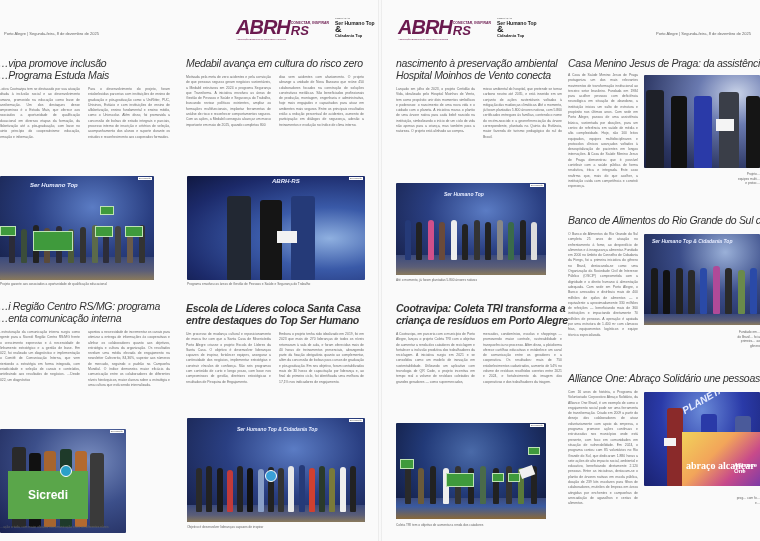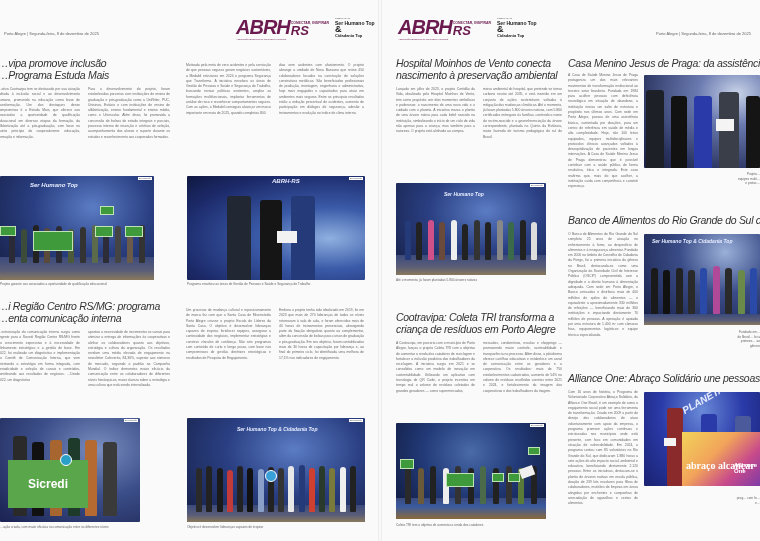--- a/index.html
+++ b/index.html
@@ -114,6 +114,7 @@
 
     <div class="article" style="left:186px; top:57px; width:178px;">
       <div class="headline">
+        <div>Medabil avança em cultura do risco zero</div>
       </div>
       <div class="body-cols" style="height:78px;">
         <div class="col">Motivada pela meta de zero acidentes e pela convicção de que pessoas seguras geram negócios sustentáveis, a Medabil estruturou em 2024 o programa Segurança que Transforma. A iniciativa envolveu as áreas de Gestão de Pessoas e Saúde e Segurança do Trabalho, buscando revisar políticas existentes, ampliar as formações multifuncionais, implantar ferramentas de análise de risco e reconhecer comportamentos seguros. Com as ações, a Medabil conseguiu alcançar um marco importante em maio de 2025, quando completou 800</div>

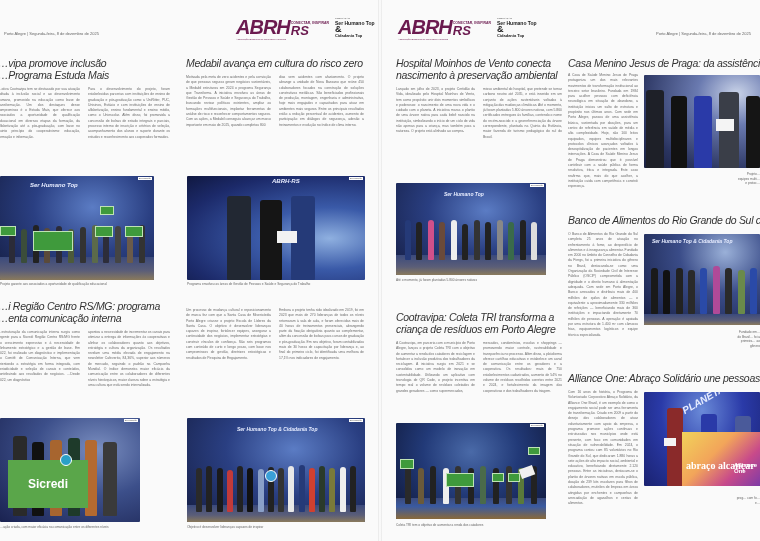--- a/index.html
+++ b/index.html
@@ -221,8 +221,8 @@
 
     <div class="article" style="left:16px; top:57px; width:166px;">
       <div class="headline">
+        <div>nascimento à preservação ambiental</div>
         <div>Hospital Moinhos de Vento conecta</div>
-        <div>nascimento à preservação ambiental</div>
       </div>
       <div class="body-cols" style="height:84px;">
         <div class="col">Lançado em julho de 2023, o projeto Certidão da Vida, idealizado pelo Hospital Moinhos de Vento, tem como propósito unir dois momentos simbólicos e poderosos: o nascimento de uma nova vida e o cuidado com o planeta. A iniciativa marca o plantio de uma árvore nativa para cada bebê nascido na instituição, simbolizando o início de um ciclo de vida não apenas para a criança, mas também para a natureza. O projeto está alinhado ao compro-</div>

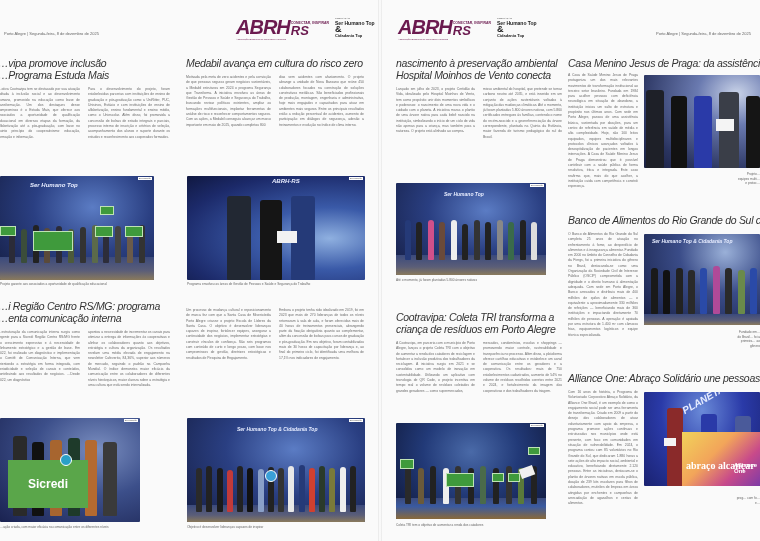--- a/index.html
+++ b/index.html
@@ -164,6 +164,7 @@
 
     <div class="article" style="left:186px; top:302px; width:178px;">
       <div class="headline" style="font-weight:bold;">
+        <div>Escola de Líderes coloca Santa Casa</div>
       </div>
       <div class="body-cols" style="height:82px;">
         <div class="col">Um processo de mudança cultural e reposicionamento de marca fez com que a Santa Casa de Misericórdia Porto Alegre criasse o projeto Escola de Líderes da Santa Casa. O objetivo é desenvolver lideranças capazes de inspirar, fortalecer equipes, assegurar a continuidade dos negócios, implementar estratégias e construir vínculos de confiança. São seis programas com conteúdo de curto e longo prazo, com base nos compromissos de gestão, diretrizes estratégicas e resultados de Pesquisa de Engajamento.</div>

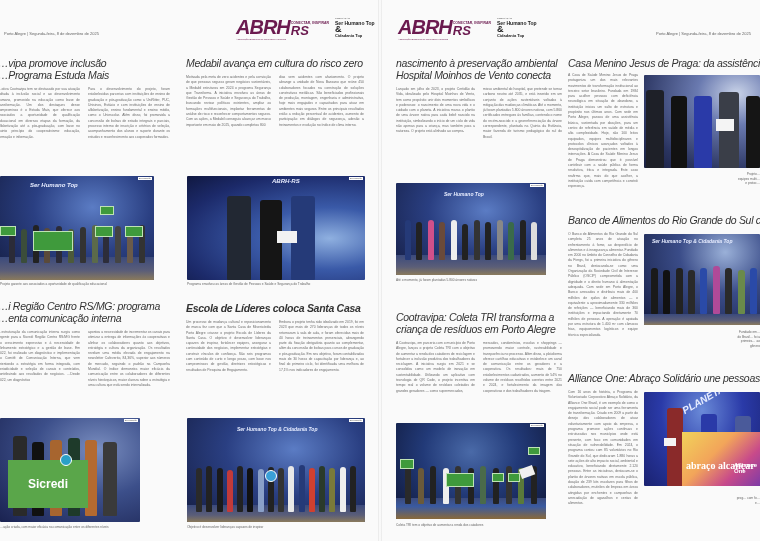--- a/index.html
+++ b/index.html
@@ -253,7 +253,7 @@
     <div class="caption" style="left:16px; top:278px;">Até o momento, já foram plantadas 5.800 árvores nativas</div>
 
     <div class="article" style="left:16px; top:302px; width:166px;">
-      <div class="headline" style="font-weight:normal;margin-top:9px;">
+      <div class="headline" style="font-weight:bold;">
         <div>Cootravipa: Coleta TRI transforma a</div>
         <div>criança de resíduos em Porto Alegre</div>
       </div>

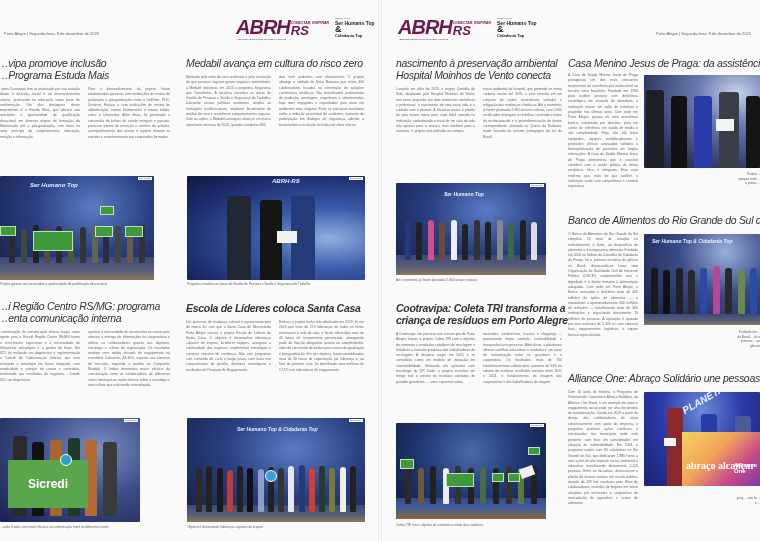--- a/index.html
+++ b/index.html
@@ -165,6 +165,7 @@
     <div class="article" style="left:186px; top:302px; width:178px;">
       <div class="headline" style="font-weight:bold;">
         <div>Escola de Líderes coloca Santa Casa</div>
+        <div>entre destaques do Top Ser Humano</div>
       </div>
       <div class="body-cols" style="height:82px;">
         <div class="col">Um processo de mudança cultural e reposicionamento de marca fez com que a Santa Casa de Misericórdia Porto Alegre criasse o projeto Escola de Líderes da Santa Casa. O objetivo é desenvolver lideranças capazes de inspirar, fortalecer equipes, assegurar a continuidade dos negócios, implementar estratégias e construir vínculos de confiança. São seis programas com conteúdo de curto e longo prazo, com base nos compromissos de gestão, diretrizes estratégicas e resultados de Pesquisa de Engajamento.</div>

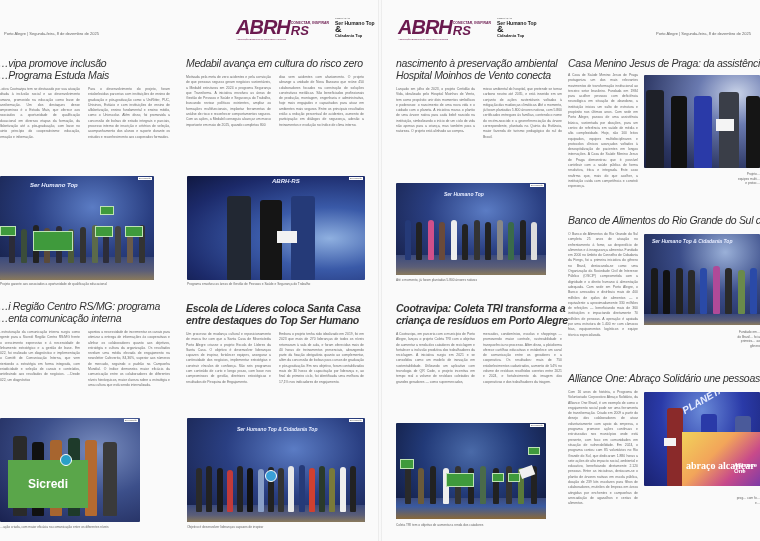--- a/index.html
+++ b/index.html
@@ -144,7 +144,7 @@
         <div class="col">apontou a necessidade de incrementar os canais para otimizar a entrega de informações às cooperativas e alinhar os colaboradores quanto aos objetivos, estratégia e cultura da organização. Os resultados revelam uma média elevada de engajamento na newsletter Cafeverito, 84,36%, superior aos números de mercado, seguindo o padrão na Campanha Mundial. O índice demonstra maior eficácia da comunicação entre os colaboradores de diferentes níveis hierárquicos, maior clareza sobre a estratégia e uma cultura que está sendo internalizada.</div>
       </div>
     </div>
-    <div class="photo" style="left:0; top:418px; width:140px; height:104px;">
+    <div class="photo" style="left:0; top:429px; width:126px; height:104px;">
       <div class="stage-bg" style="background:radial-gradient(ellipse at 70% 30%, #7a8ec0 0%, #3c4f8a 45%, #1a2250 100%);"></div>
       <div class="people" style="left:10px; right:20px; bottom:6px; height:80%; justify-content:space-around;">
         <div class="person" style="width:14px; height:80px; background:#2a2a2a;"></div>

